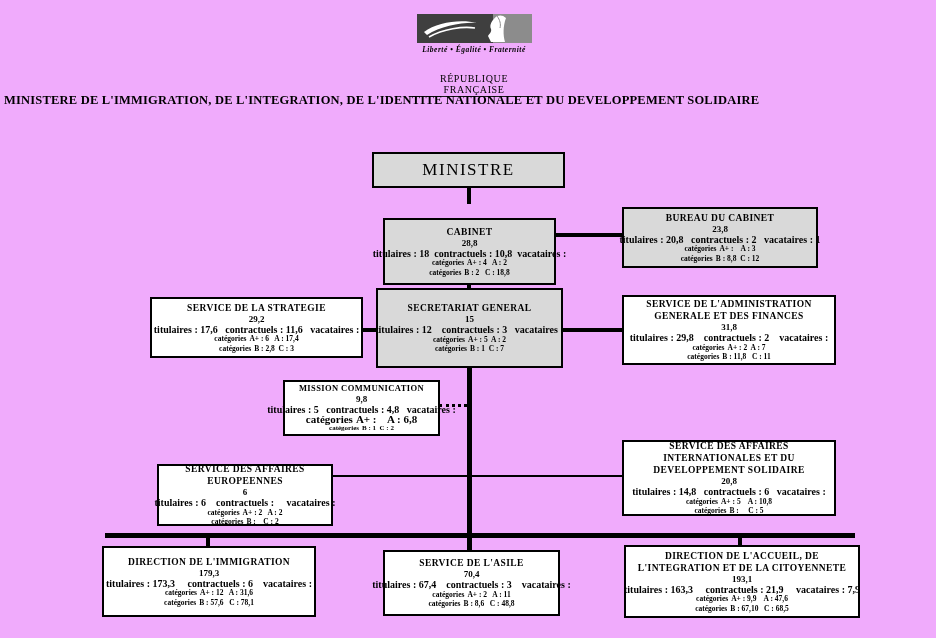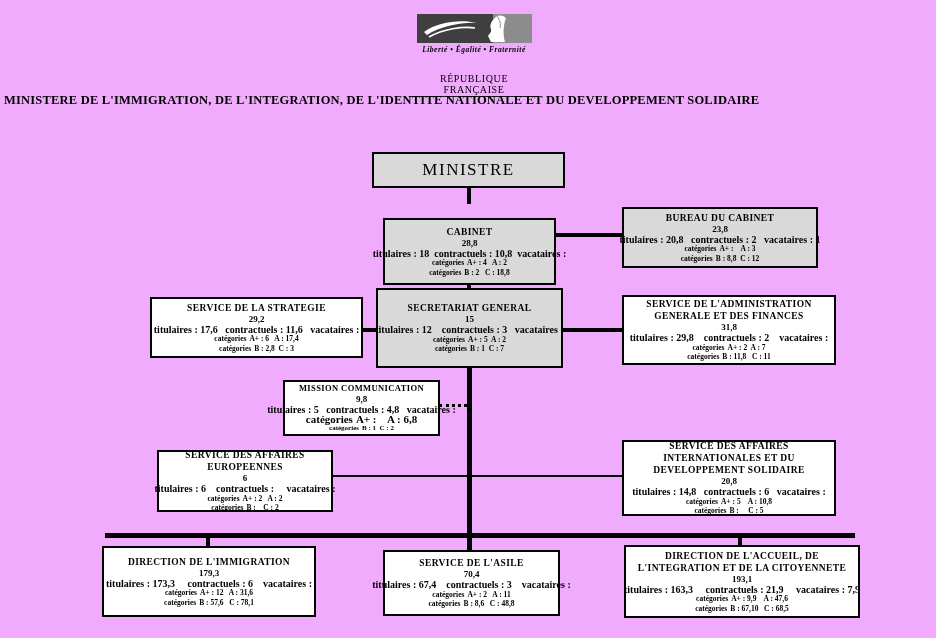--- a/index.html
+++ b/index.html
@@ -117,7 +117,7 @@
     <div class="box-cat" style="font-size:7px;"><span class="cat-label">catégories</span><span>B : 1  C : 2</span></div>
   </div>
 
-  <div class="box" style="left:157px;top:450px;width:176px;height:62px;">
+  <div class="box" style="left:157px;top:464px;width:176px;height:62px;">
     <div class="box-title">SERVICE DES AFFAIRES EUROPEENNES</div>
     <div class="box-total">6</div>
     <div class="box-staff">titulaires : 6    contractuels :     vacataires :</div>

